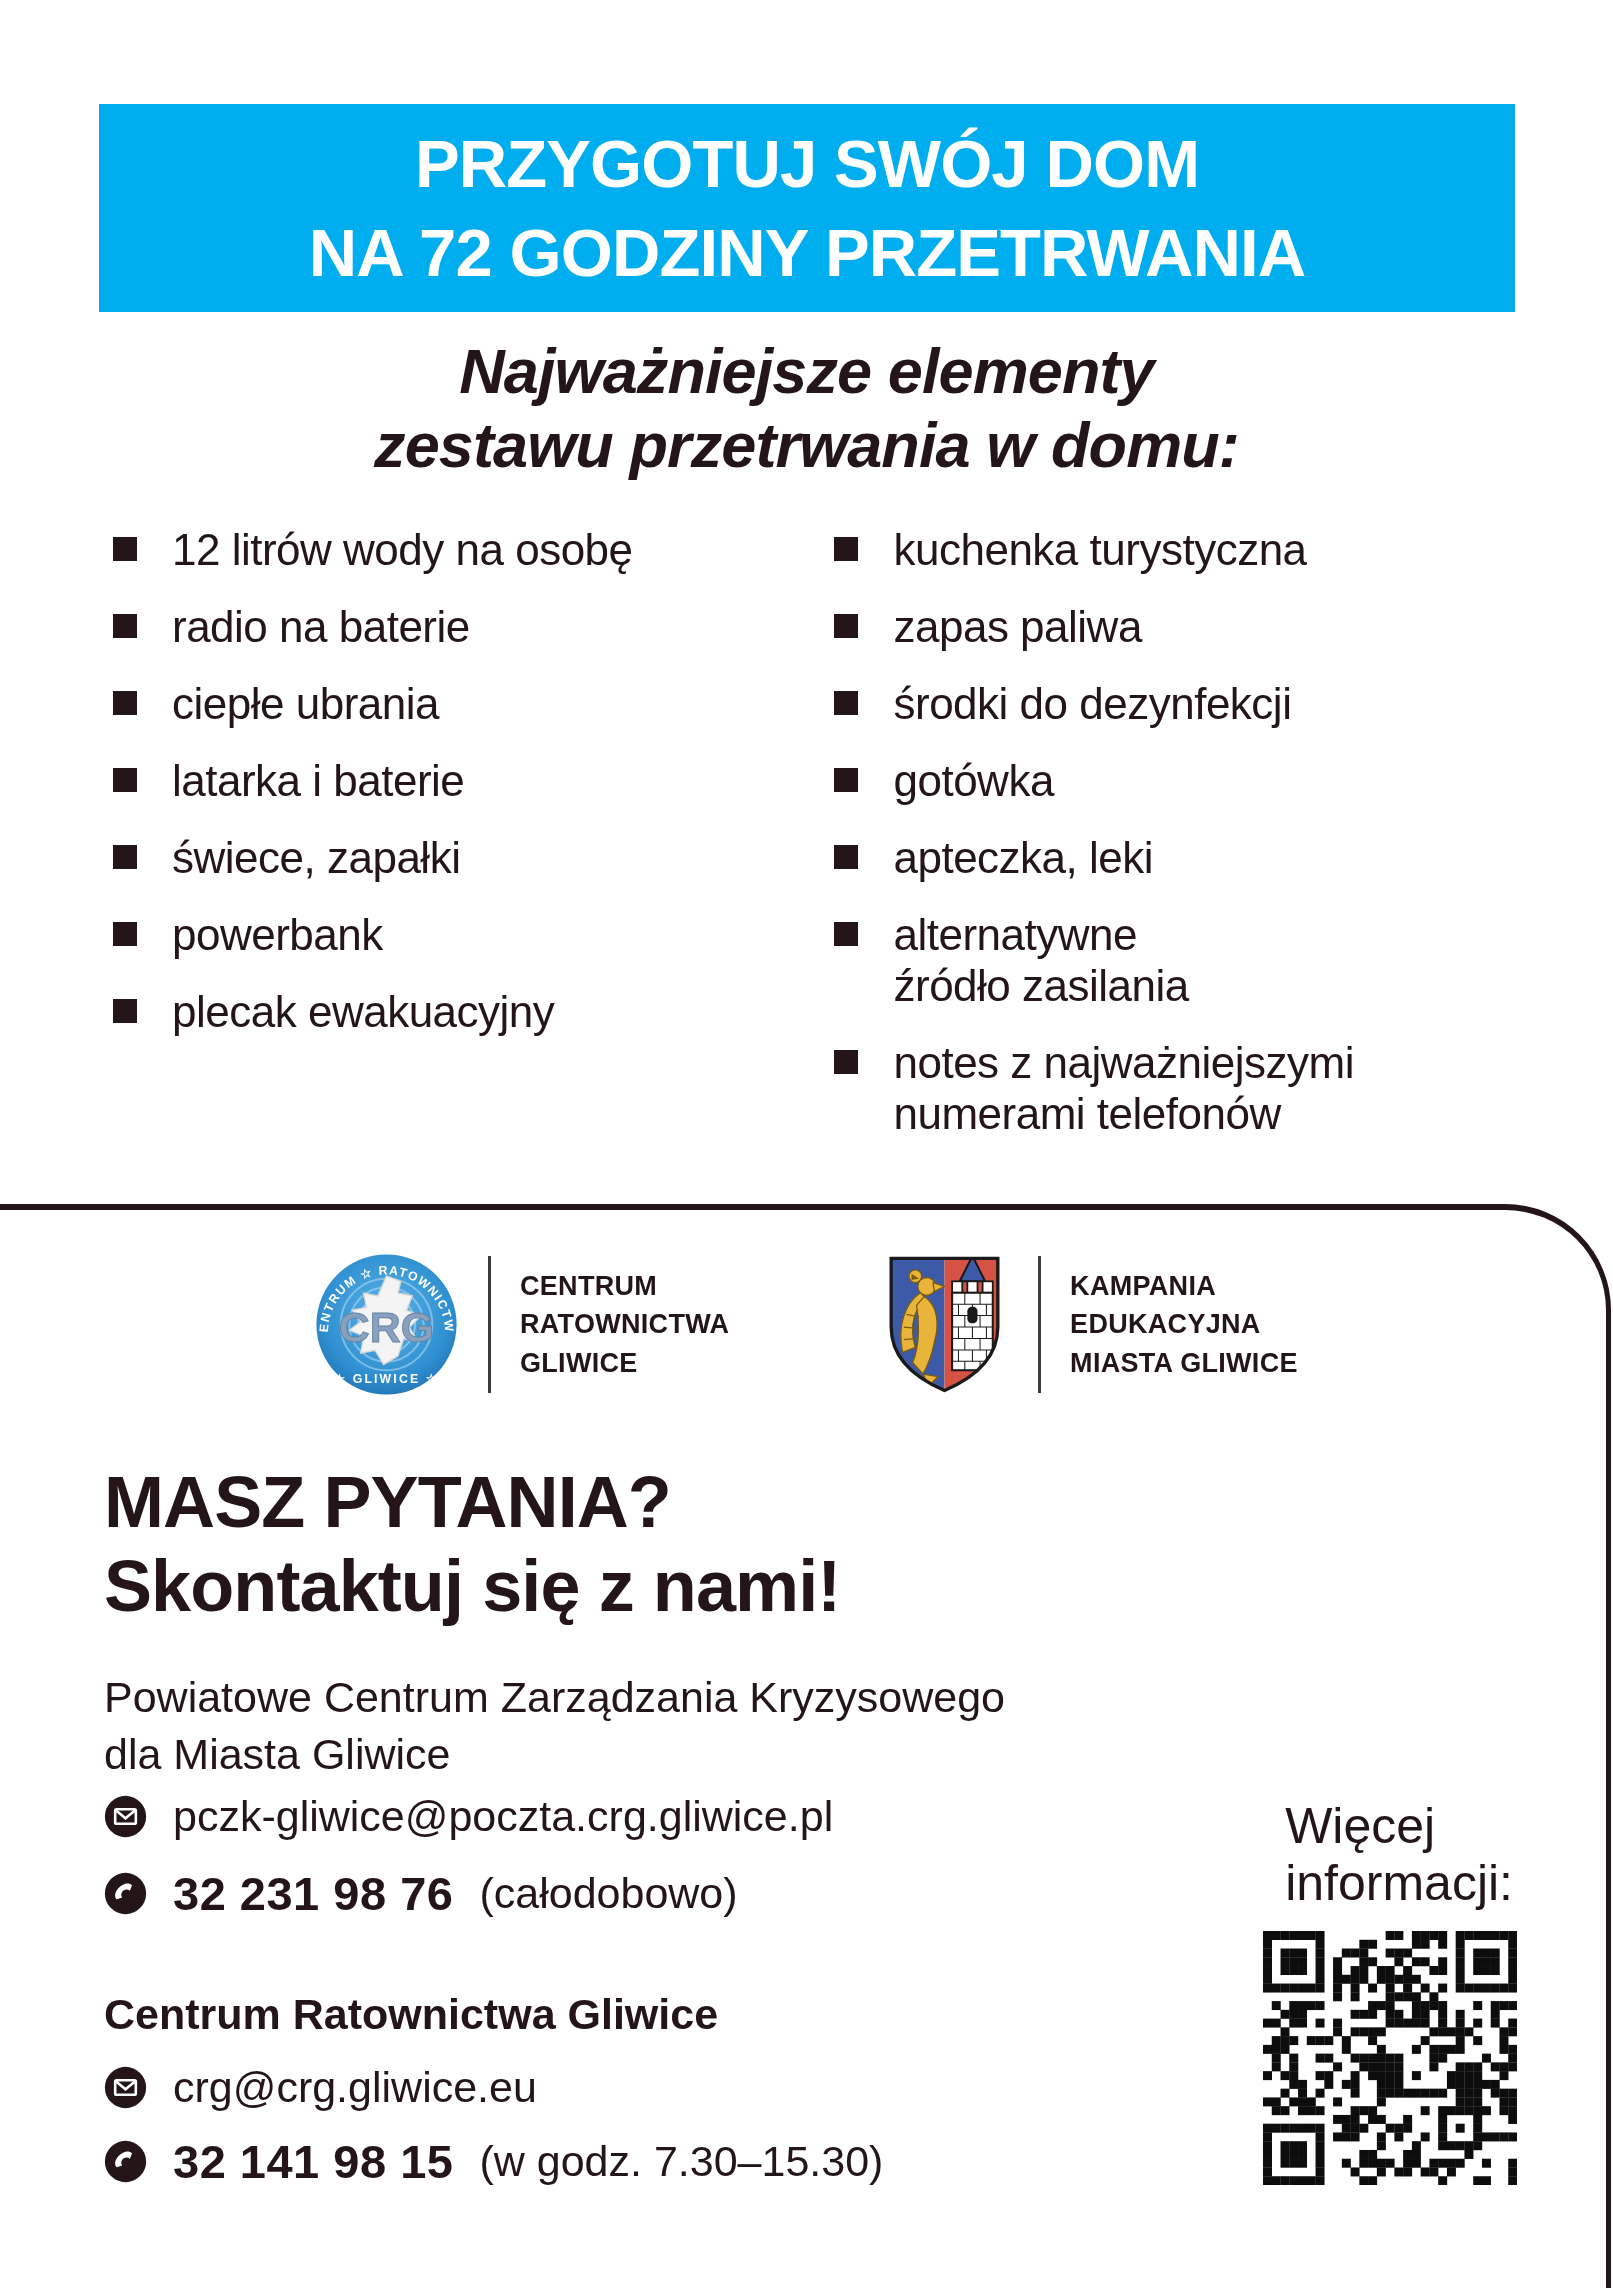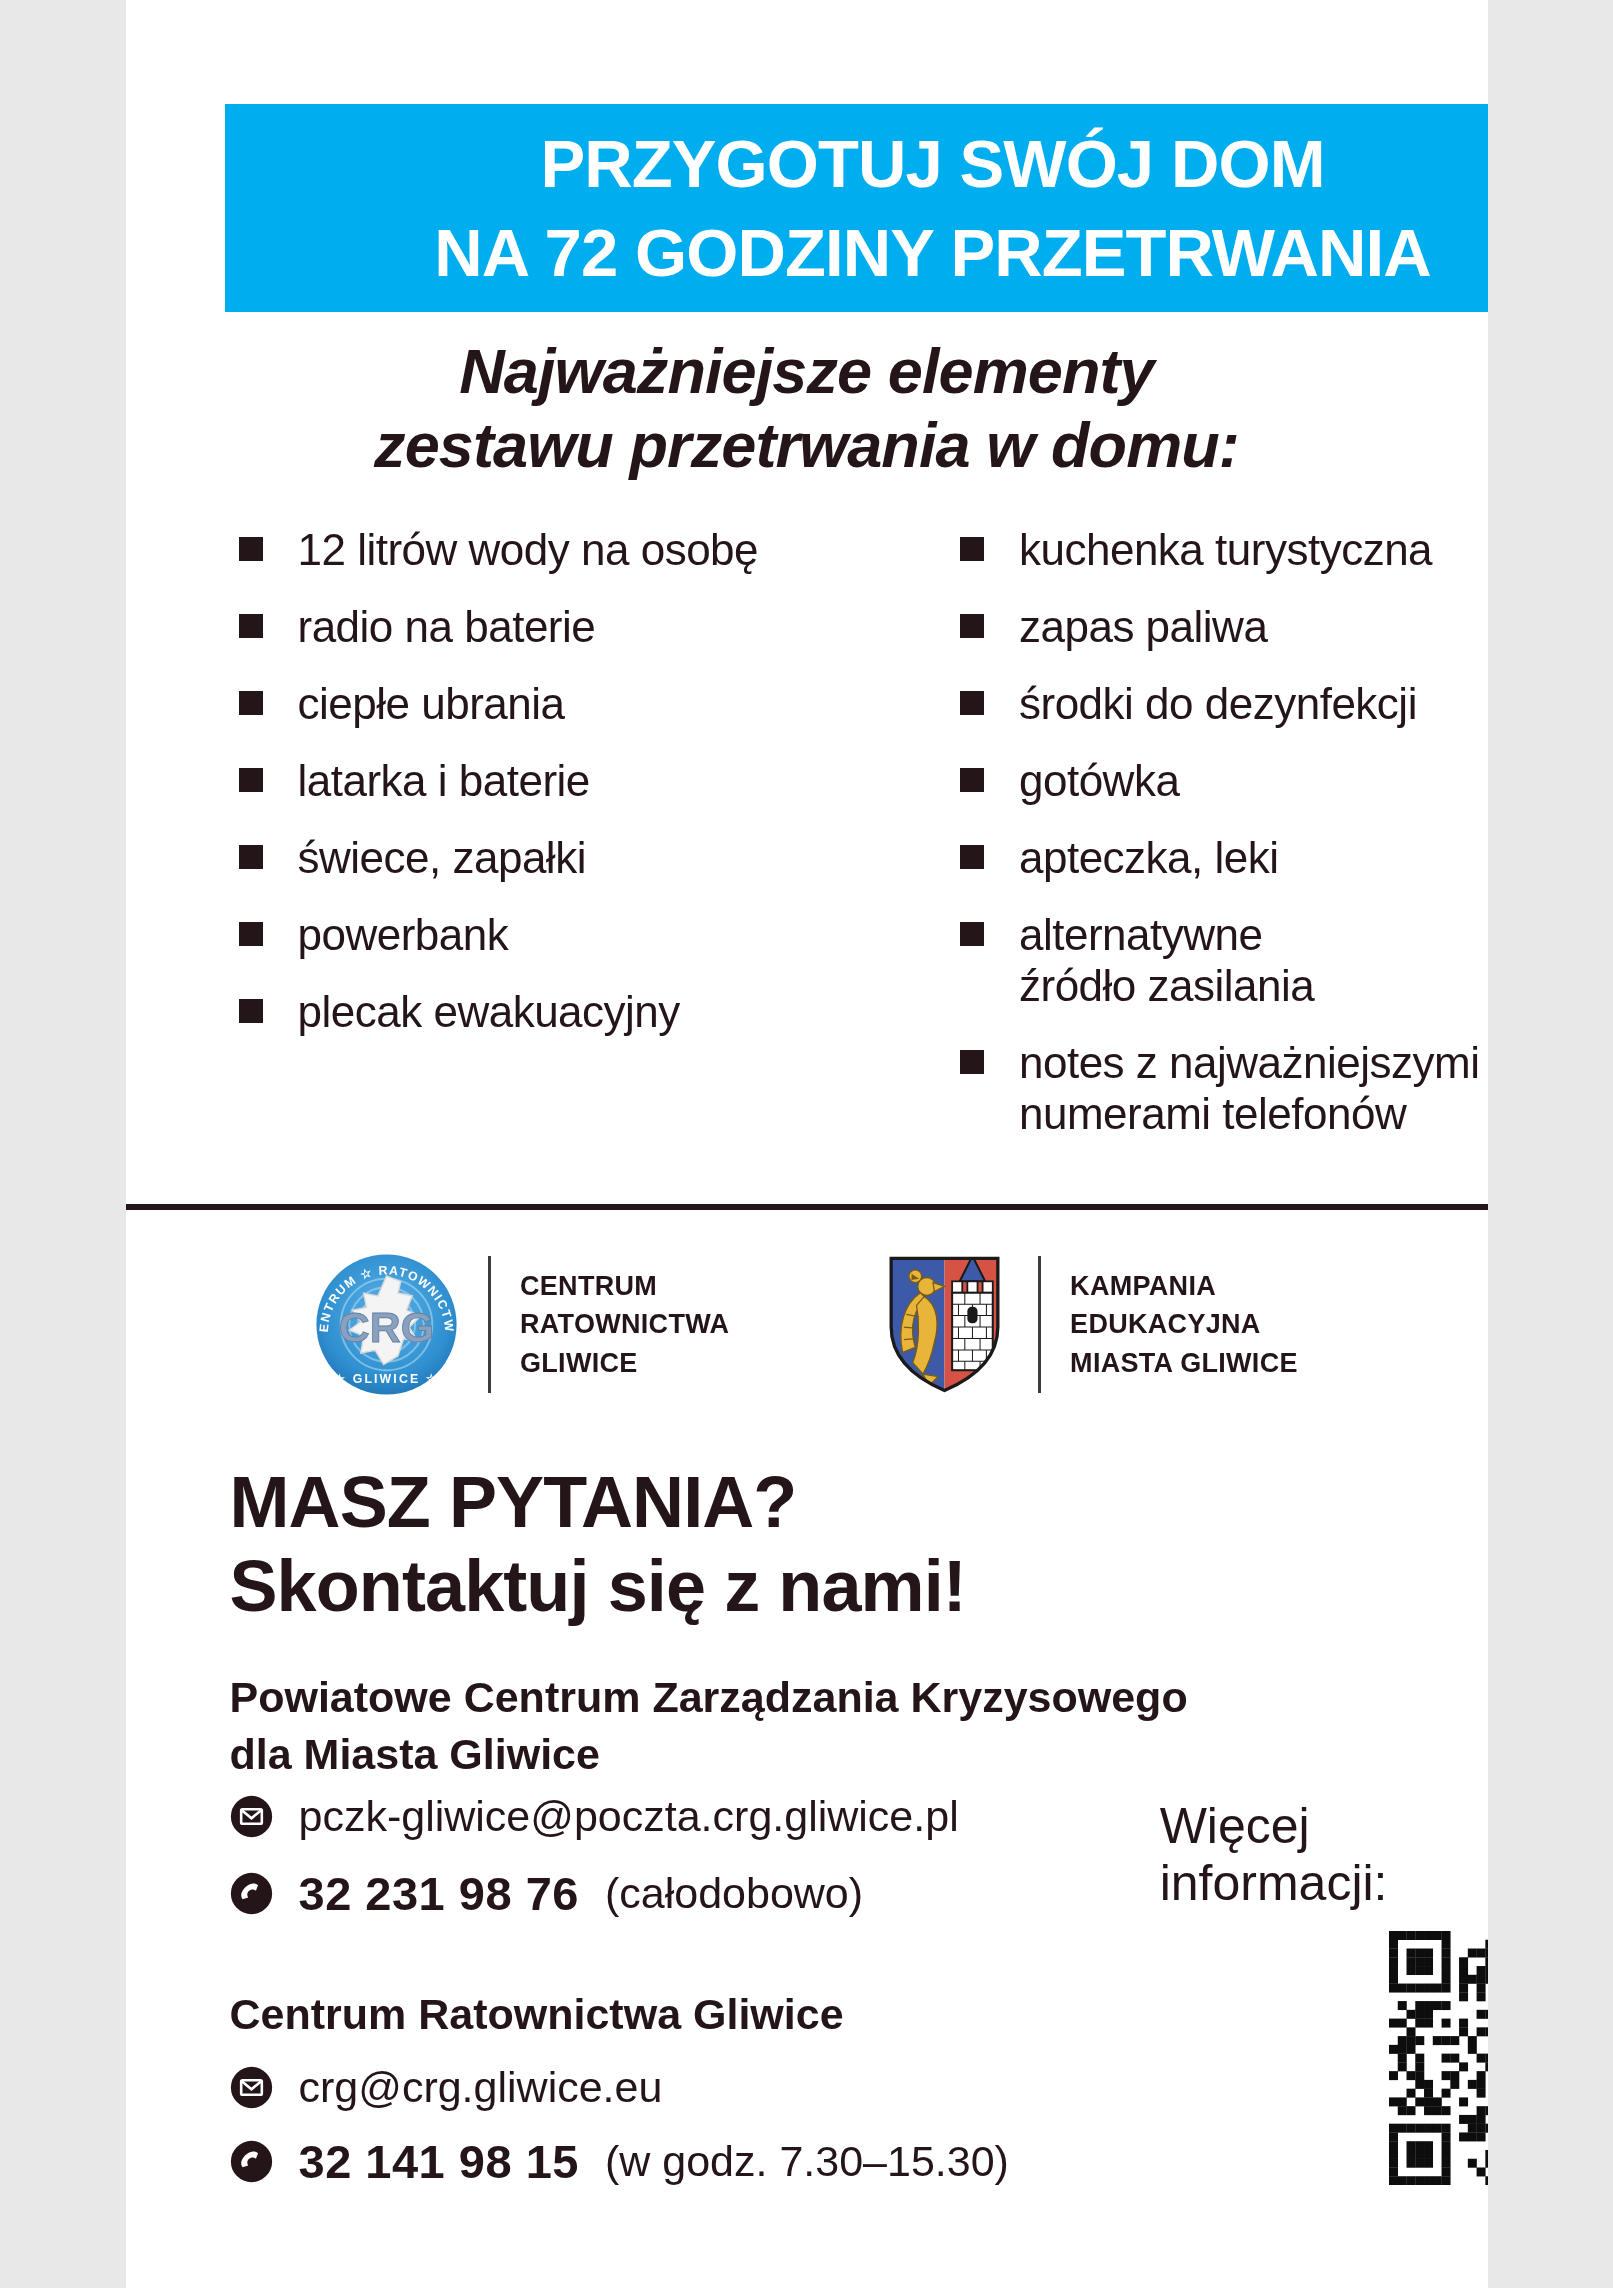--- a/index.html
+++ b/index.html
@@ -4,7 +4,7 @@
 <style>
   html,body{margin:0;padding:0;background:#e8e8e8;}
   .page{
-    position:relative;width:1362px;height:2289px;background:#ffffff;
+    position:relative;width:1613px;height:2289px;background:#ffffff;
     font-family:"Liberation Sans",sans-serif;color:#241519;overflow:hidden;
     margin:0 auto;
   }

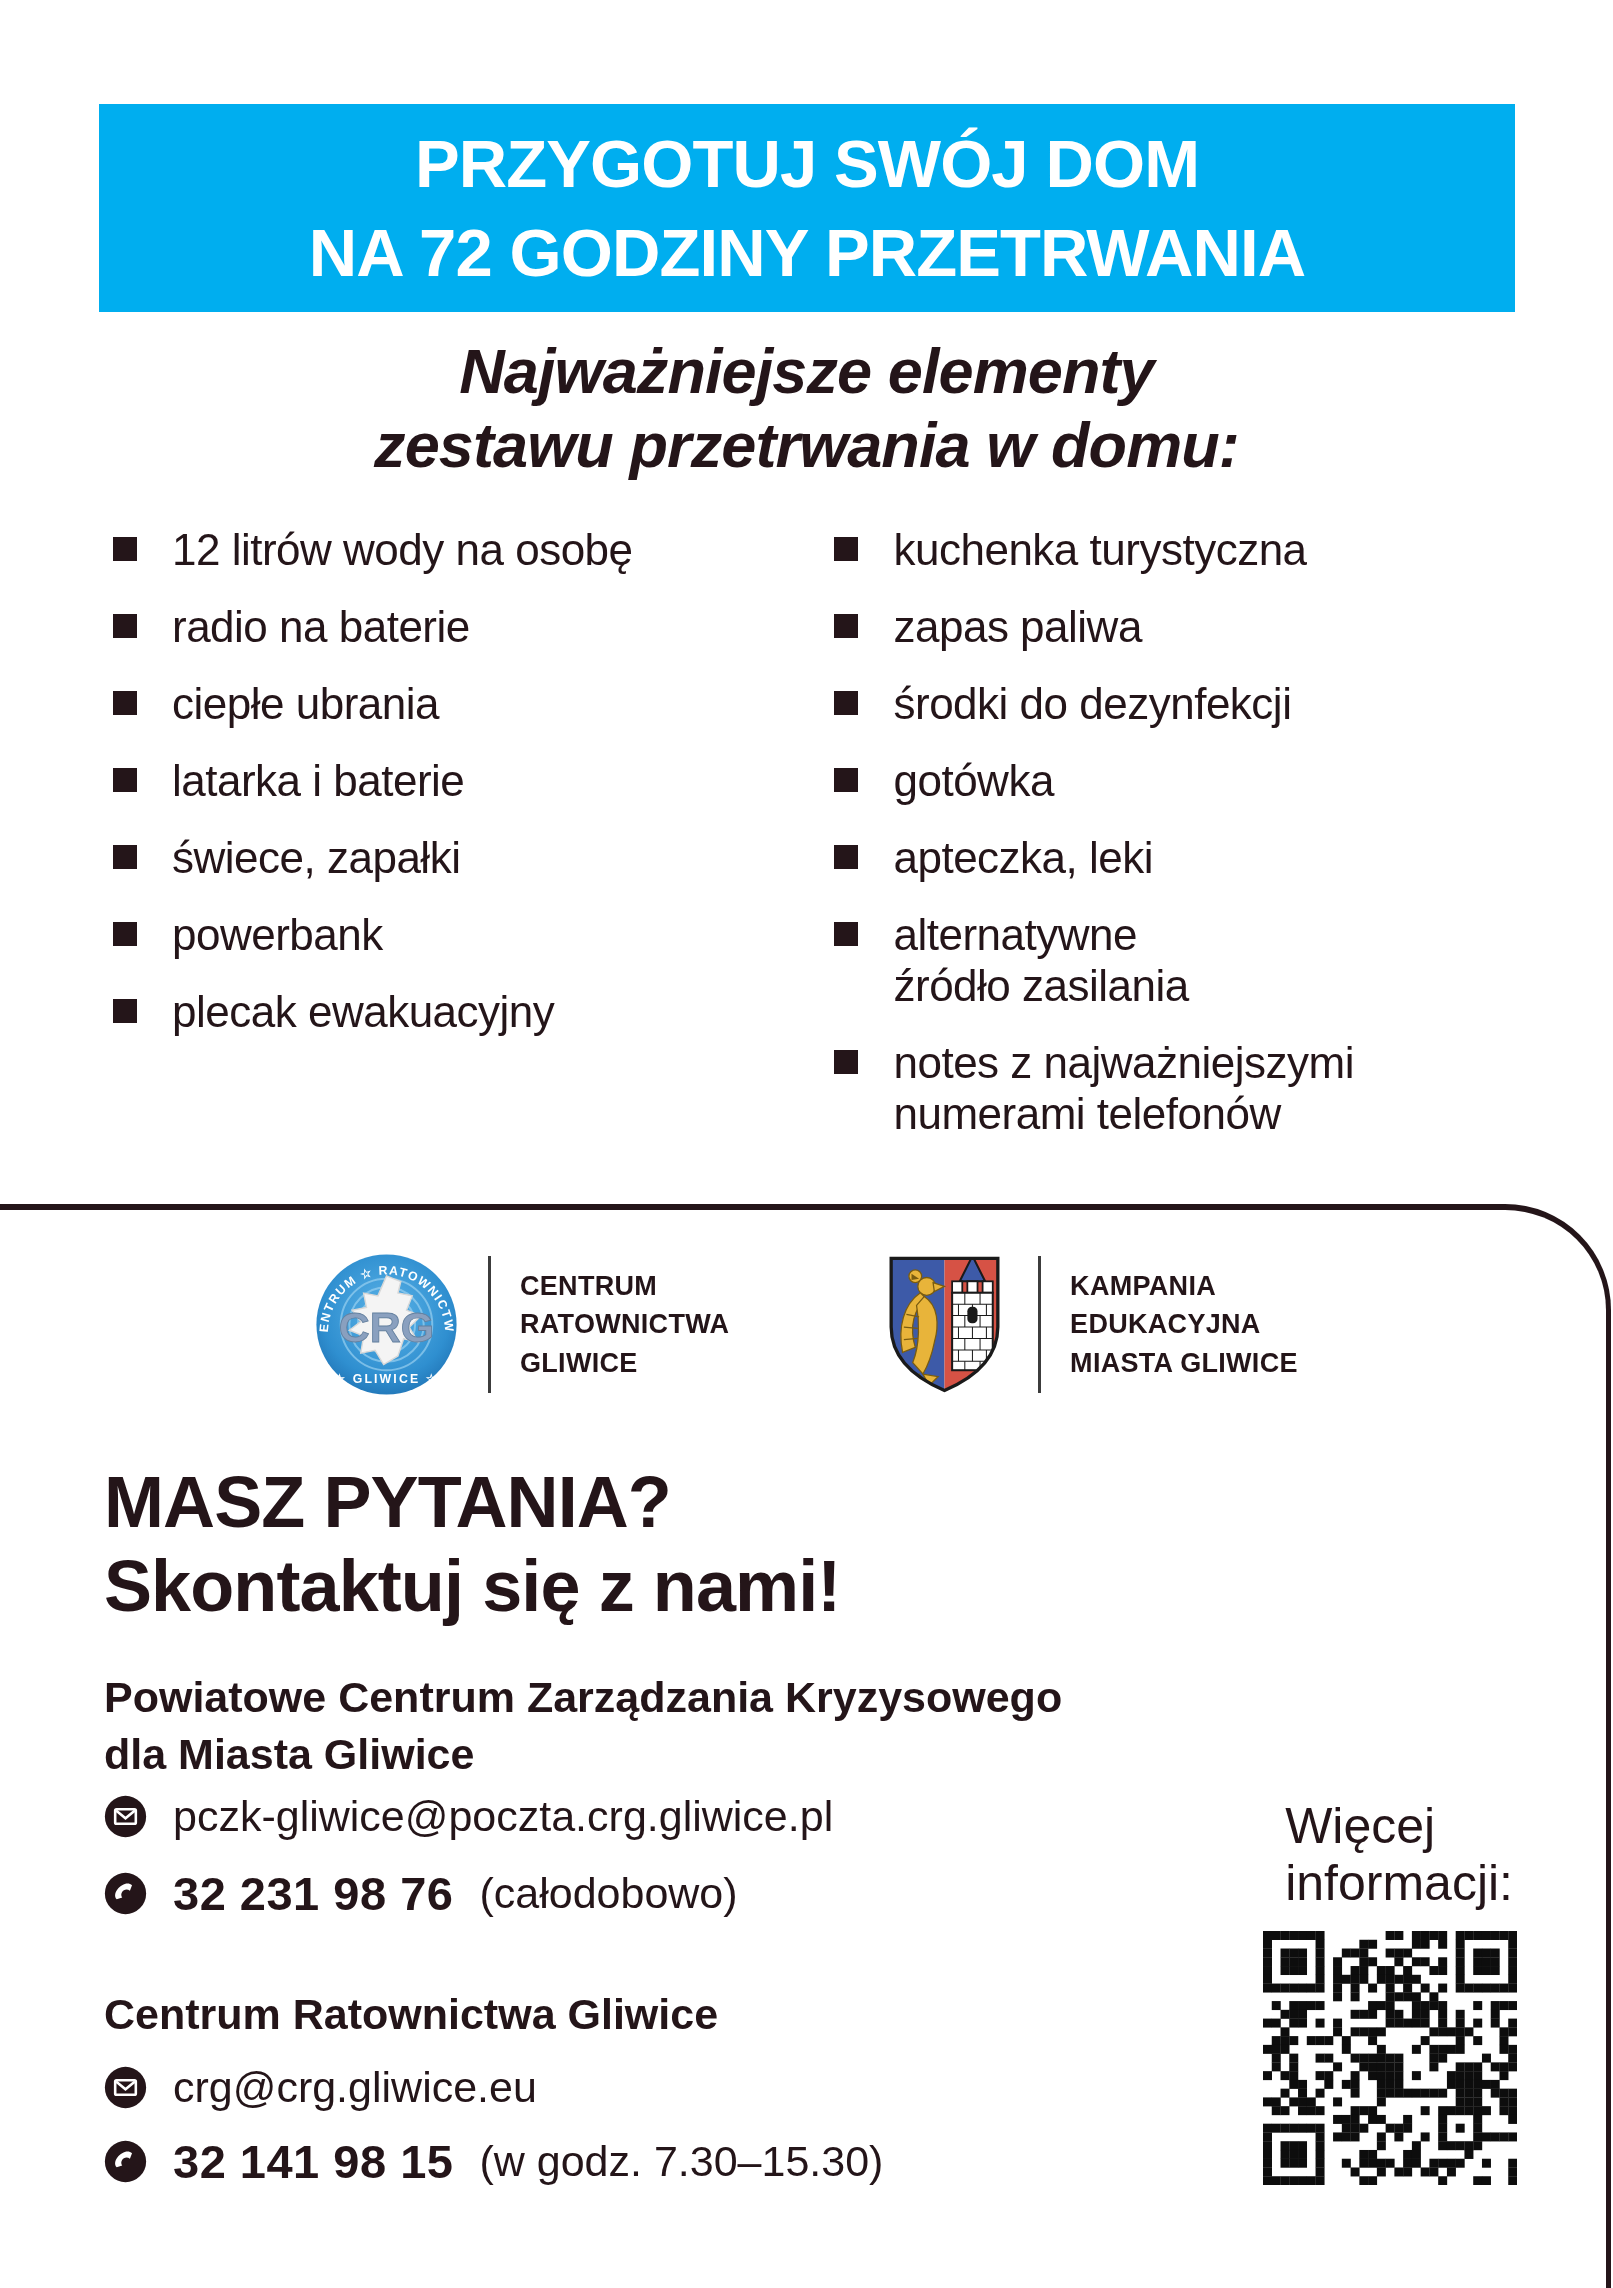--- a/index.html
+++ b/index.html
@@ -59,7 +59,7 @@
     position:absolute;left:104px;top:1460px;
     font-size:72px;font-weight:bold;line-height:1.17;letter-spacing:-0.9px;
   }
-  .org1-name{position:absolute;left:104px;top:1669px;font-size:43px;font-weight:bold;line-height:1.32;}
+  .org1-name{position:absolute;left:104px;top:1669px;font-size:43px;font-weight:normal;line-height:1.32;}
   .org2-name{position:absolute;left:104px;top:1986px;font-size:43px;font-weight:bold;line-height:1.32;}
   .contact-row{position:absolute;display:flex;align-items:center;gap:26px;}
   .row-email1{left:104px;top:1793px;}

